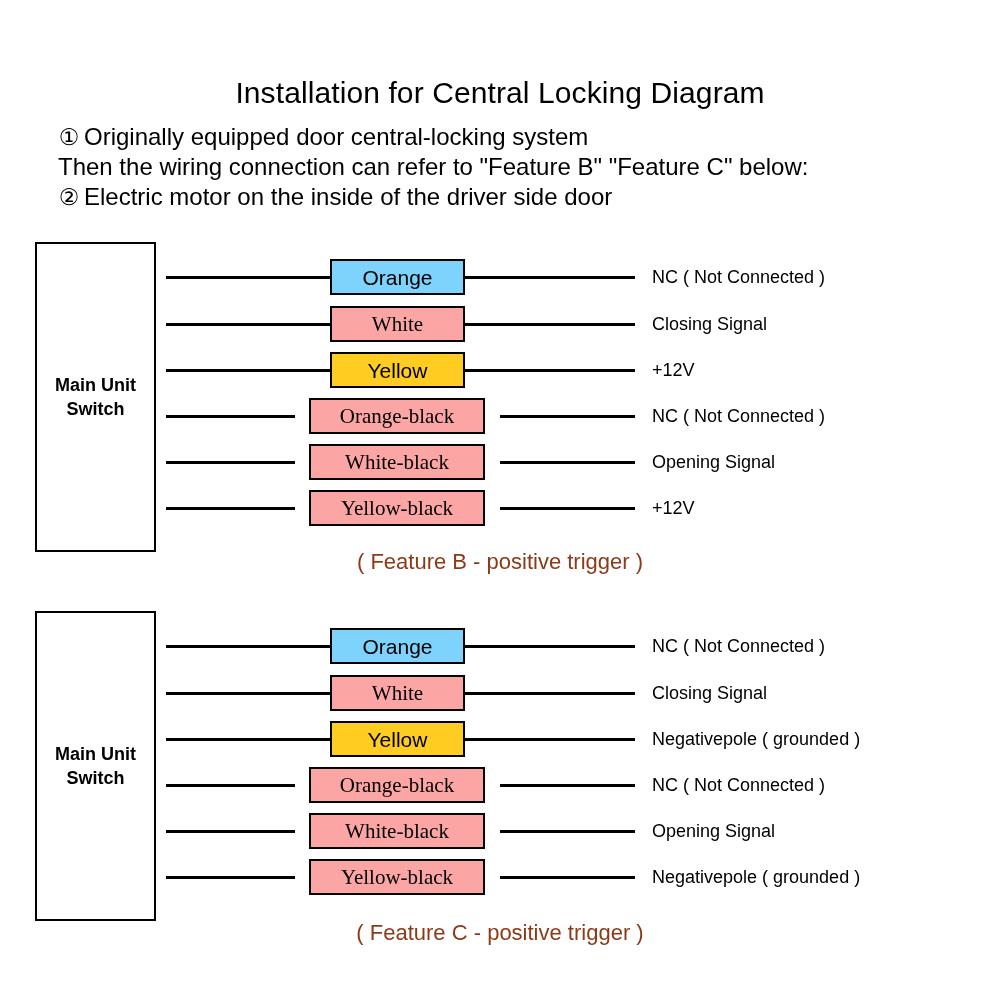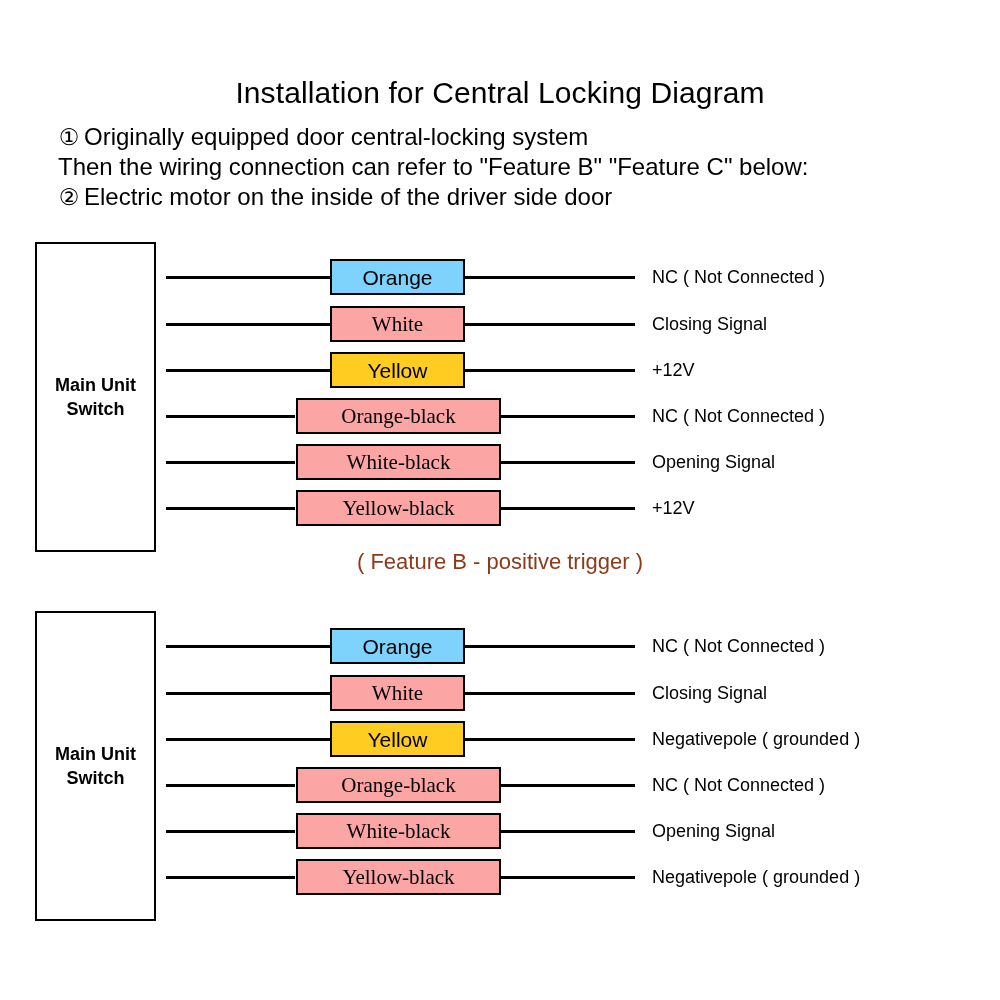--- a/index.html
+++ b/index.html
@@ -117,7 +117,7 @@
   .row.narrow .wire-right { left: 465px; width: 170px; }
 
   
-  .chip.wide { left: 296px; width: 205px; }
+  .chip.wide { left: 309px; width: 176px; }
   .row.wide .wire-left  { left: 166px; width: 129px; }
   .row.wide .wire-right { left: 500px; width: 135px; }
 

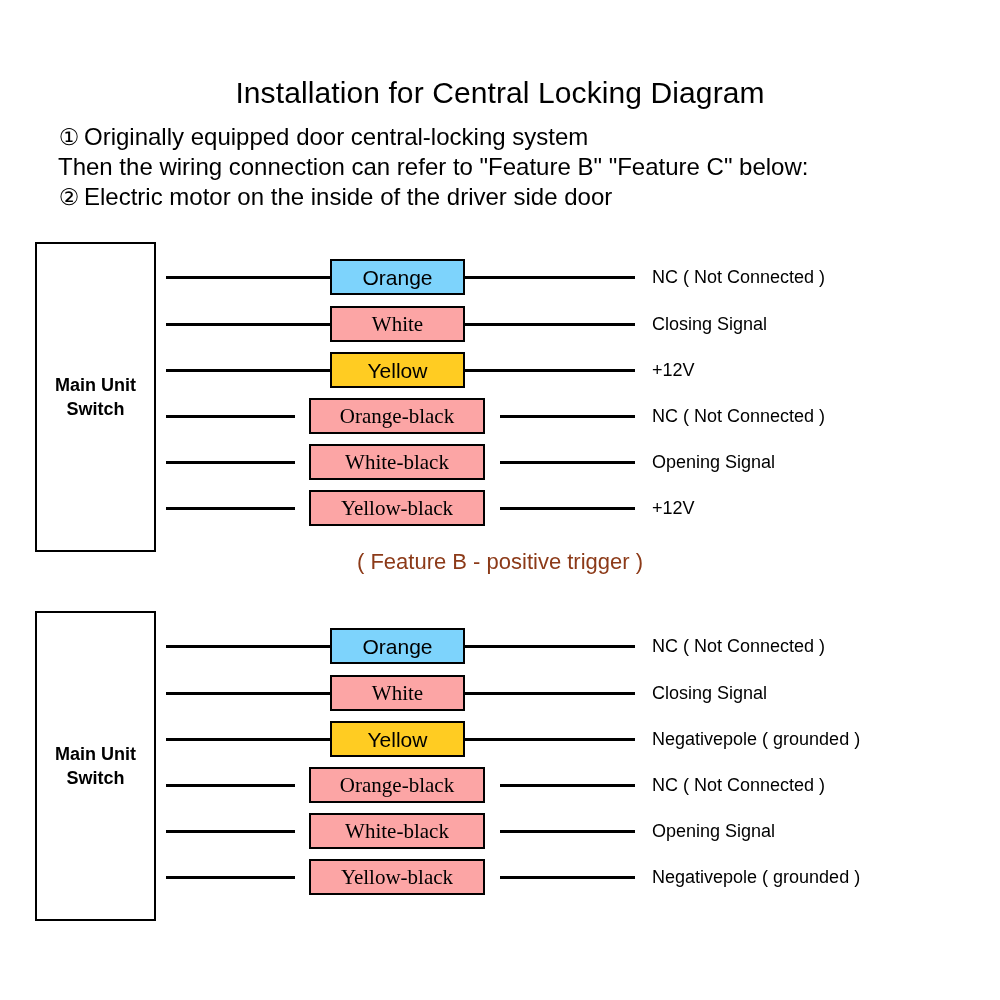--- a/index.html
+++ b/index.html
@@ -255,6 +255,7 @@
         </div>
       </div>
   </div>
+  <div class="caption" id="caption-c">( Feature C - positive trigger )</div>
 
 </div>
 

